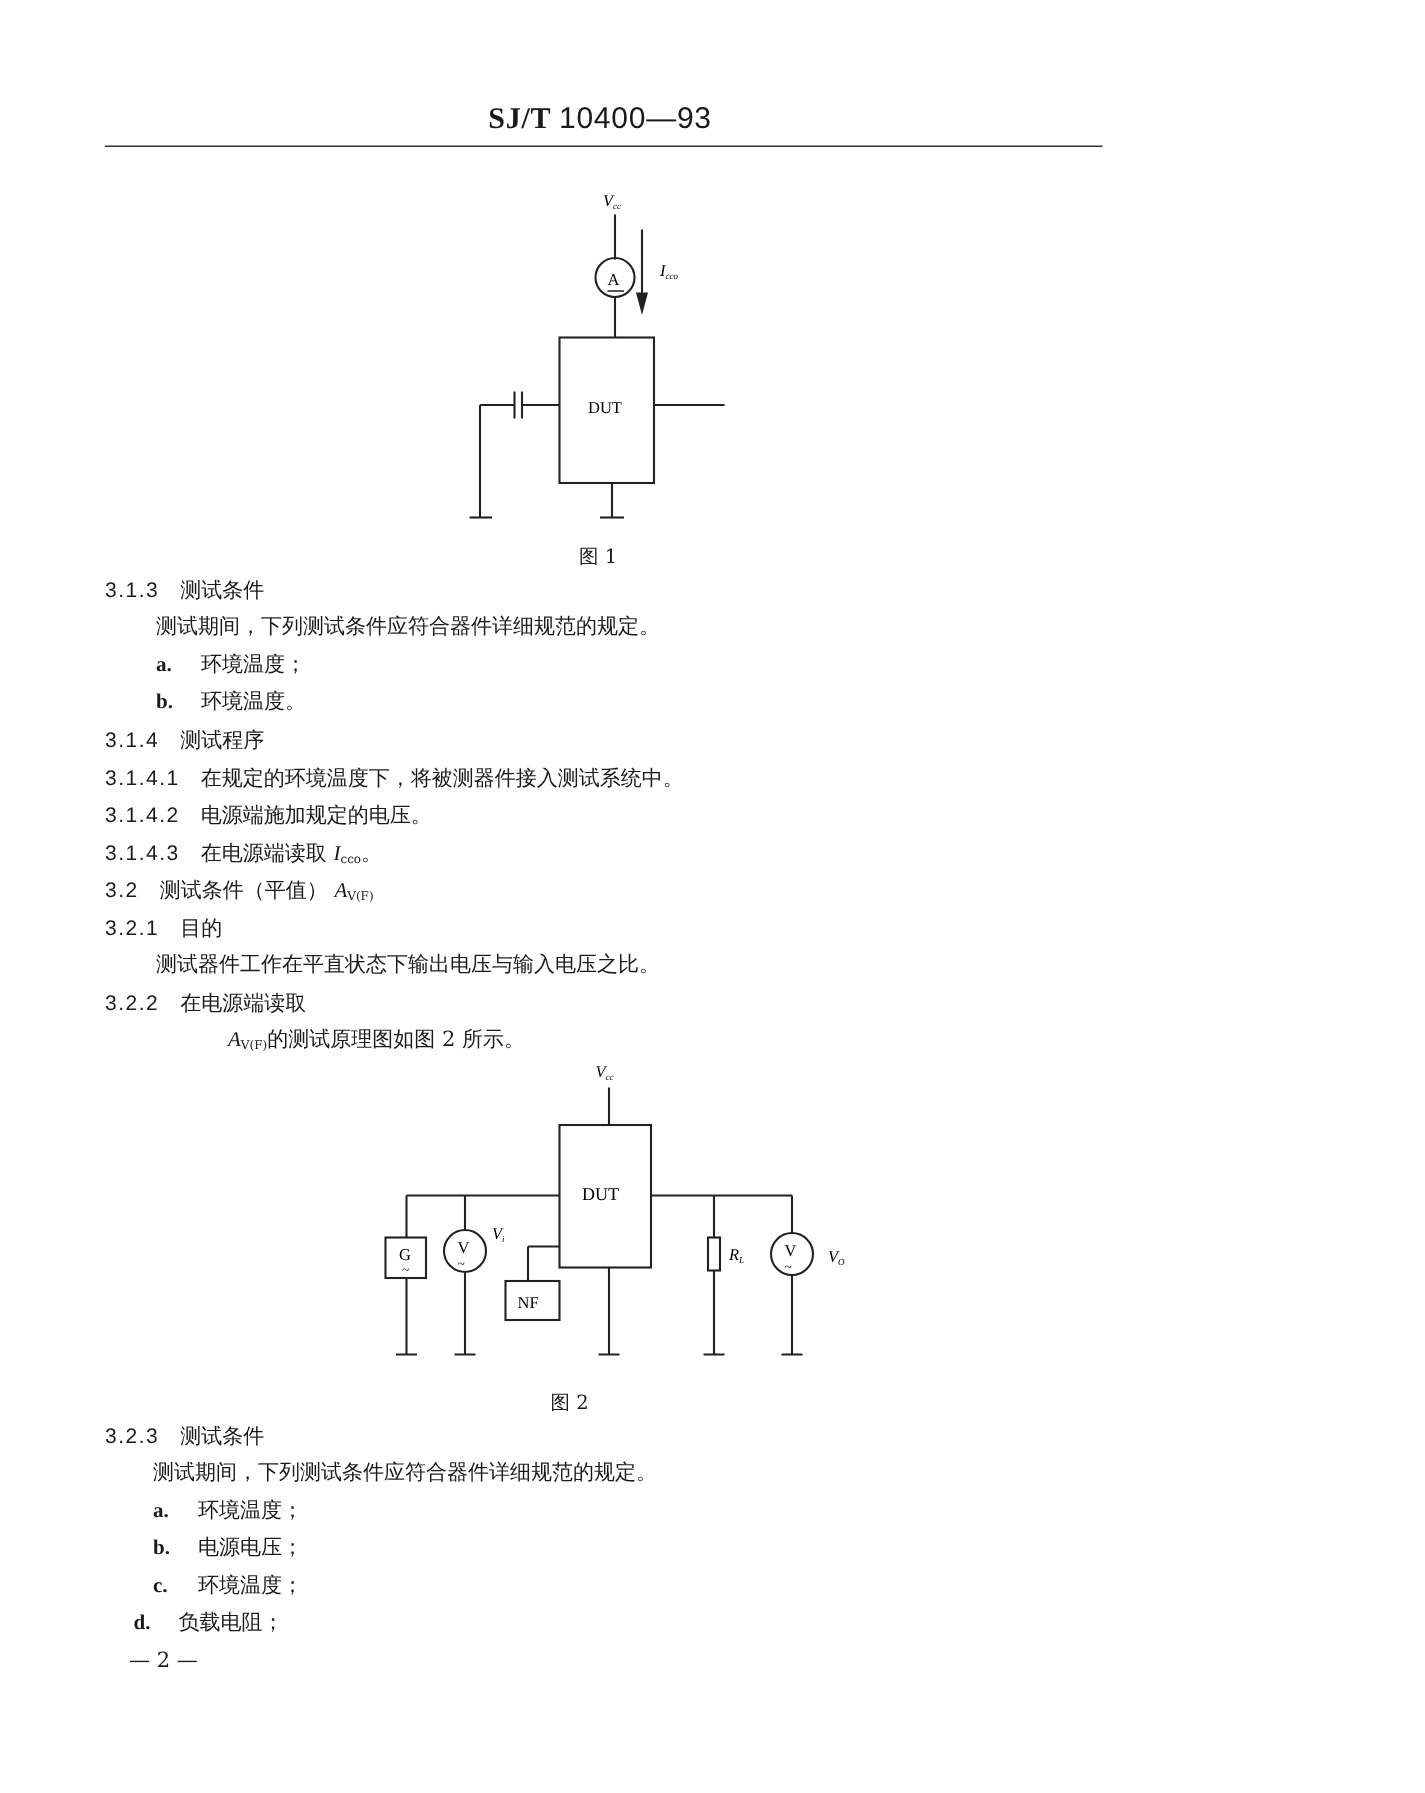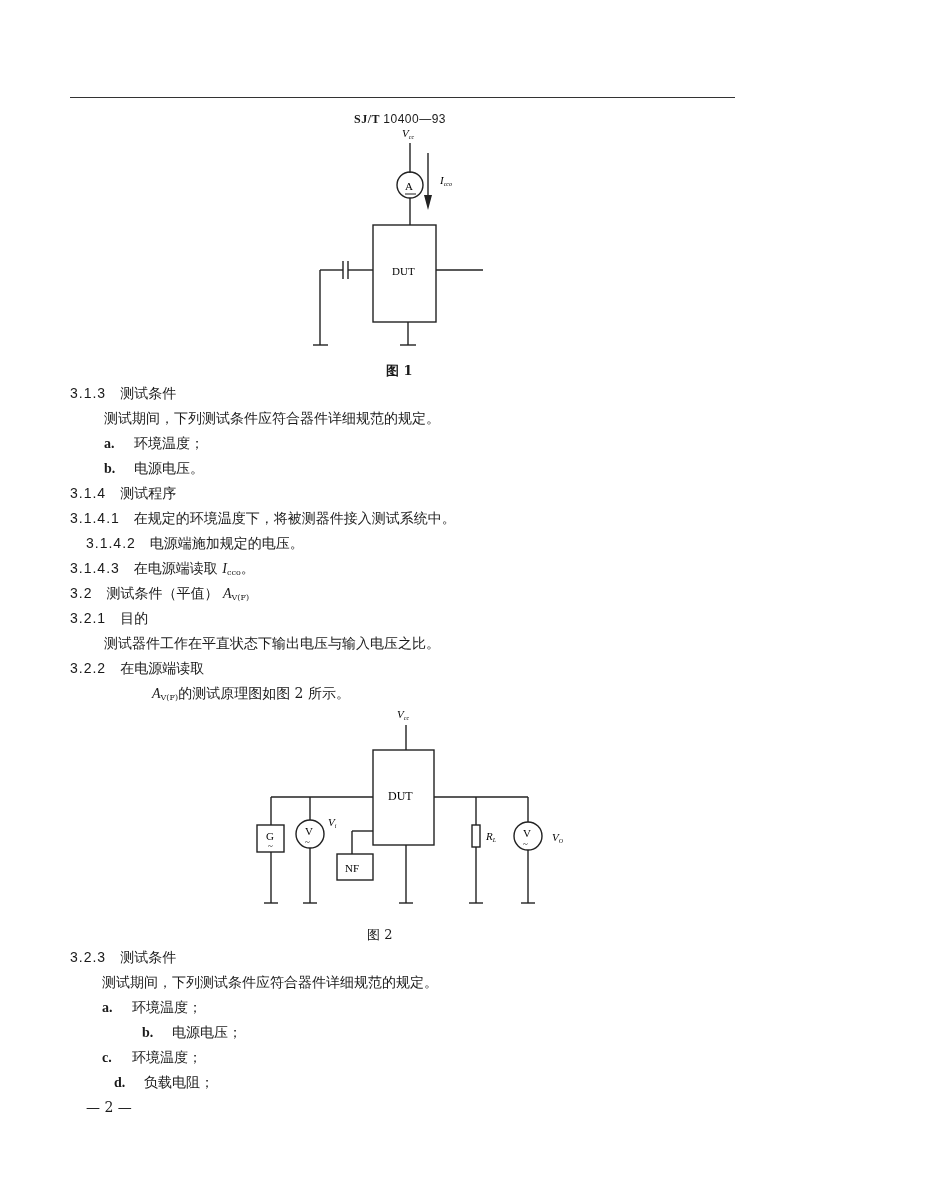--- a/index.html
+++ b/index.html
@@ -6,7 +6,7 @@
   body { width: 950px; height: 1195px; position: relative; overflow: hidden;
          font-family: "DejaVu Serif", "Liberation Serif", serif; color: #1a1a1a; }
   .header { position: absolute; left: 0; top: 68px; width: 800px; text-align: center;
-            font-family: "Liberation Serif", serif; font-size: 12px; font-weight: bold; letter-spacing: 0.5px; margin-top: 44px; }
+            font-family: "Liberation Serif", serif; font-size: 20px; font-weight: bold; letter-spacing: 0.5px; }
   .header .num { font-family: "Liberation Sans", sans-serif; font-weight: normal; }
   .rule { position: absolute; left: 70px; top: 97px; width: 665px; height: 0; border-top: 1.5px solid #333; }
   .line { position: absolute; font-size: 14px; white-space: nowrap; line-height: 18px; }

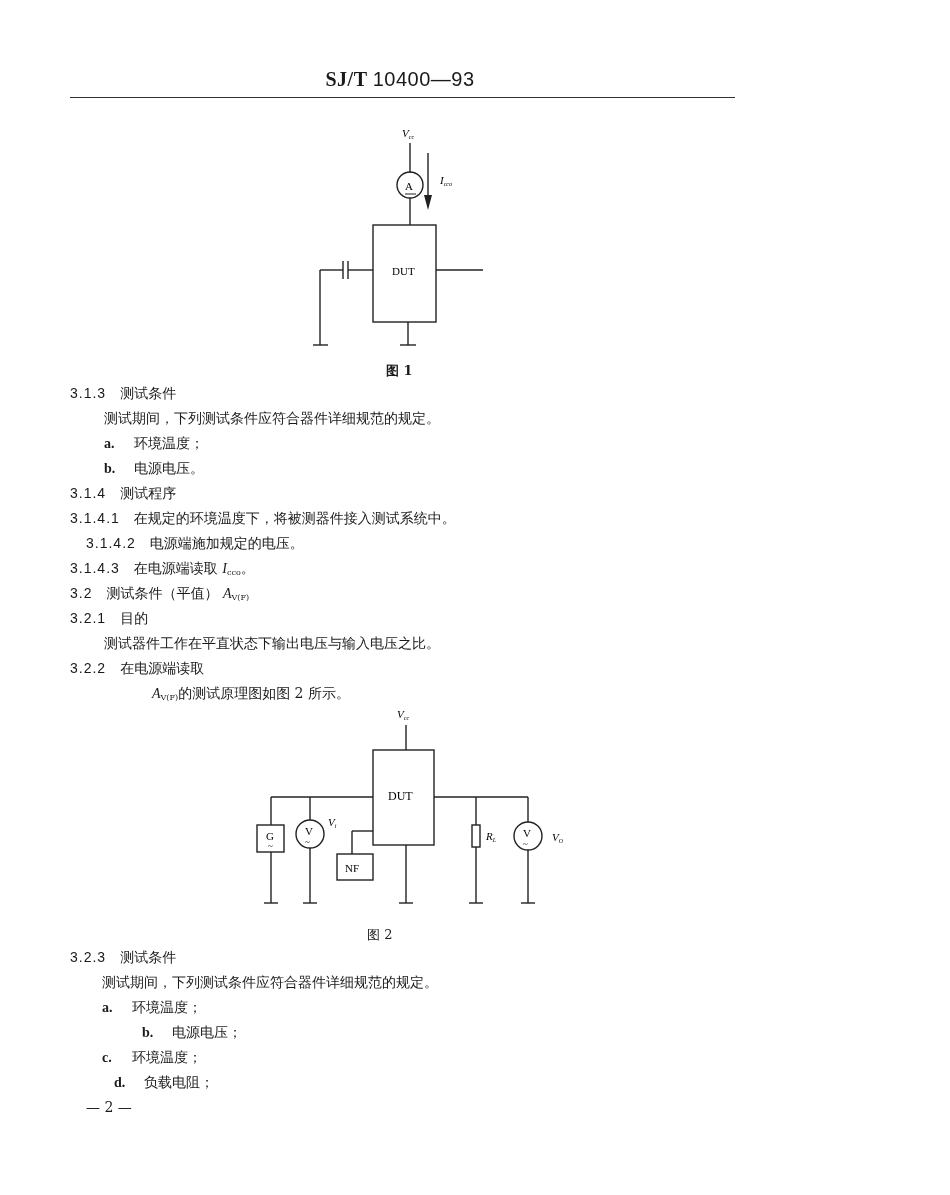--- a/index.html
+++ b/index.html
@@ -50,7 +50,7 @@
   <text x="140" y="69" font-size="11" font-style="italic"><tspan>I</tspan><tspan font-size="6" dy="2">cco</tspan></text>
   <text x="92" y="160" font-size="11">DUT</text>
 </svg>
-<div class="caption" style="left:386px; top:362px;font-weight:bold;">图 1</div>
+<div class="caption" style="left:386px; top:362px;">图 1</div>
 
 <div class="line" style="left:70px; top:384px;">
   <span class="secnum">3.1.3</span><span>测试条件</span>

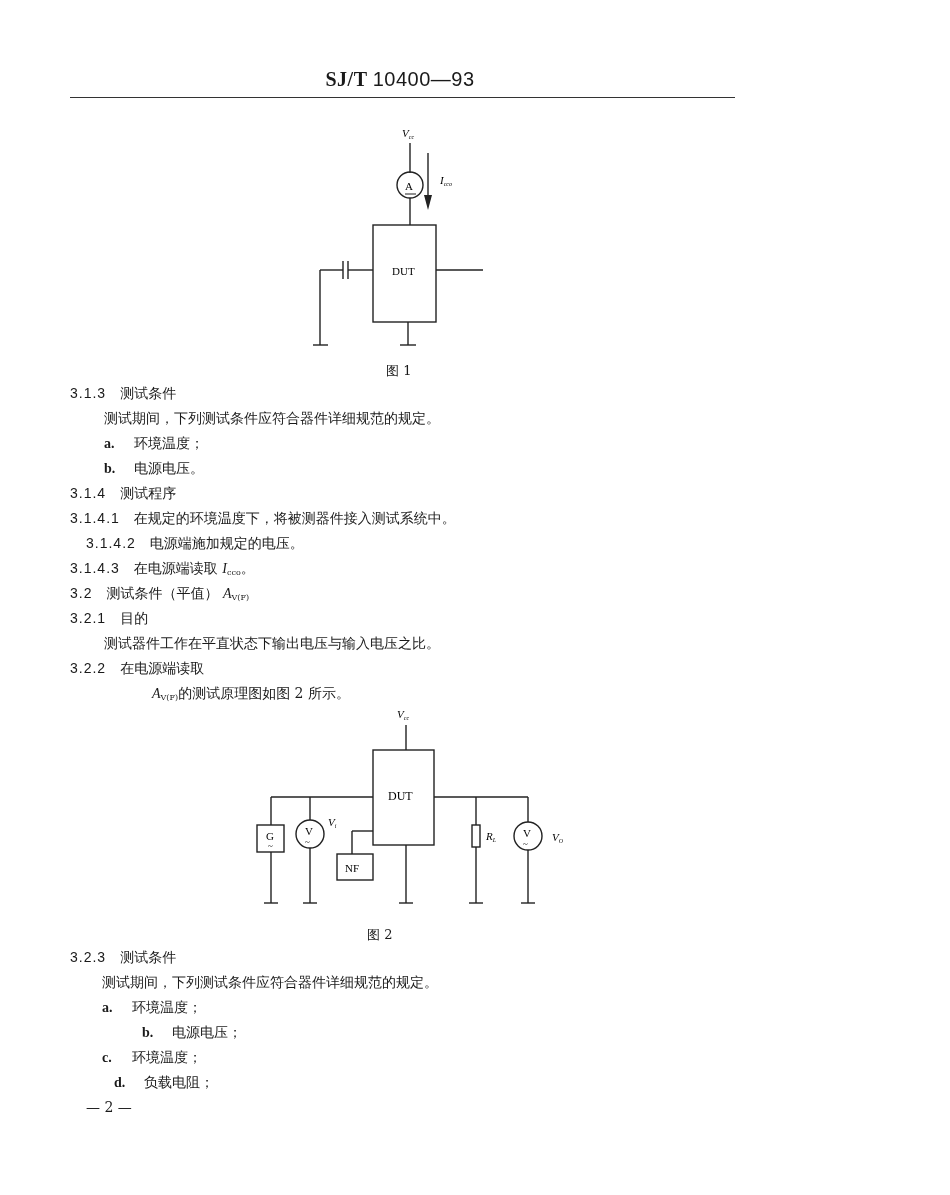--- a/index.html
+++ b/index.html
@@ -60,7 +60,7 @@
   <span class="item-label">a.</span><span>环境温度；</span>
 </div>
 <div class="line" style="left:104px; top:459px;">
-  <span class="item-label">b.</span><span>电源电压。</span>
+  <span class="item-label">b.</span><span>环境温度。</span>
 </div>
 
 <div class="line" style="left:70px; top:484px;">

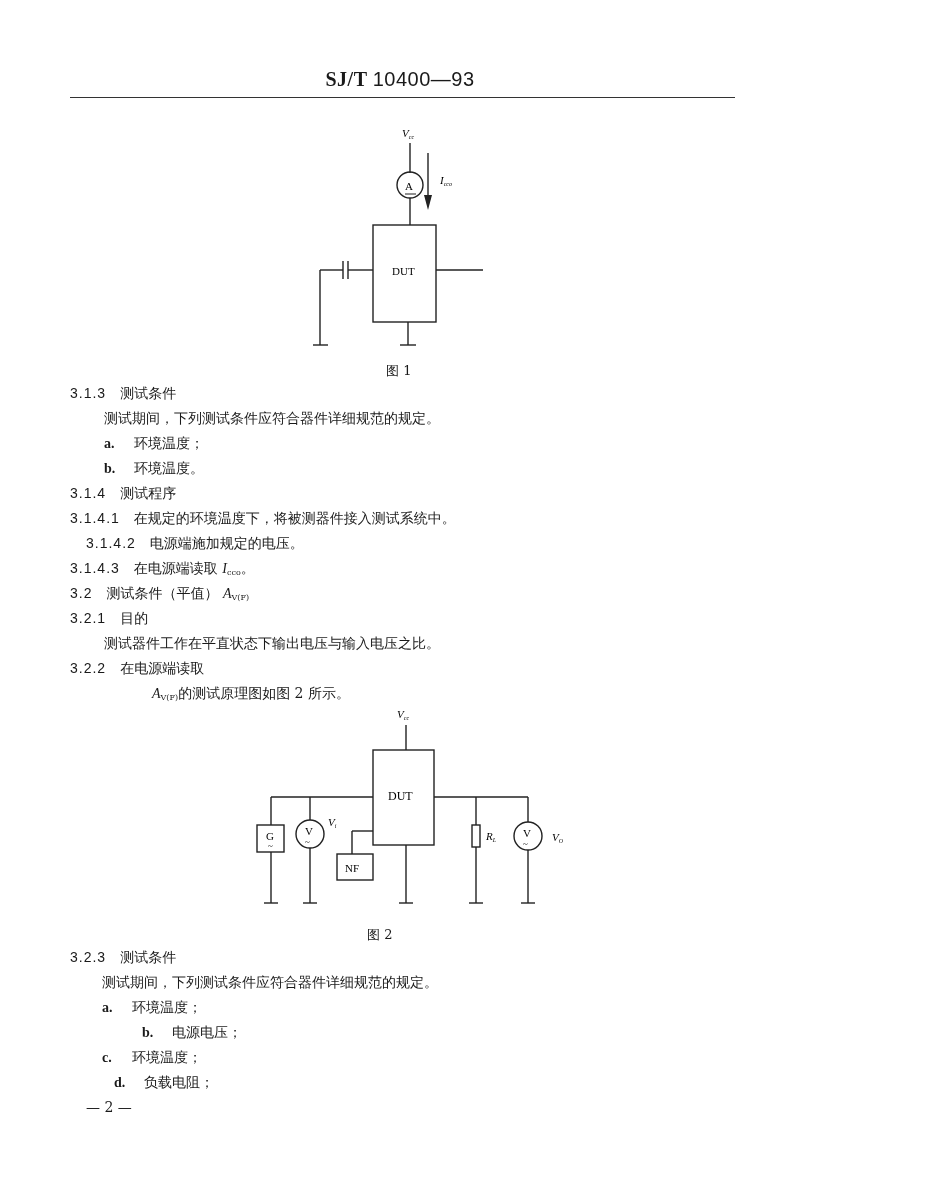--- a/index.html
+++ b/index.html
@@ -69,7 +69,7 @@
 <div class="line" style="left:70px; top:509px;">
   <span class="secnum">3.1.4.1</span><span>在规定的环境温度下，将被测器件接入测试系统中。</span>
 </div>
-<div class="line" style="left:70px; top:534px;margin-left:16px;">
+<div class="line" style="left:70px; top:534px;">
   <span class="secnum">3.1.4.2</span><span>电源端施加规定的电压。</span>
 </div>
 <div class="line" style="left:70px; top:559px;">

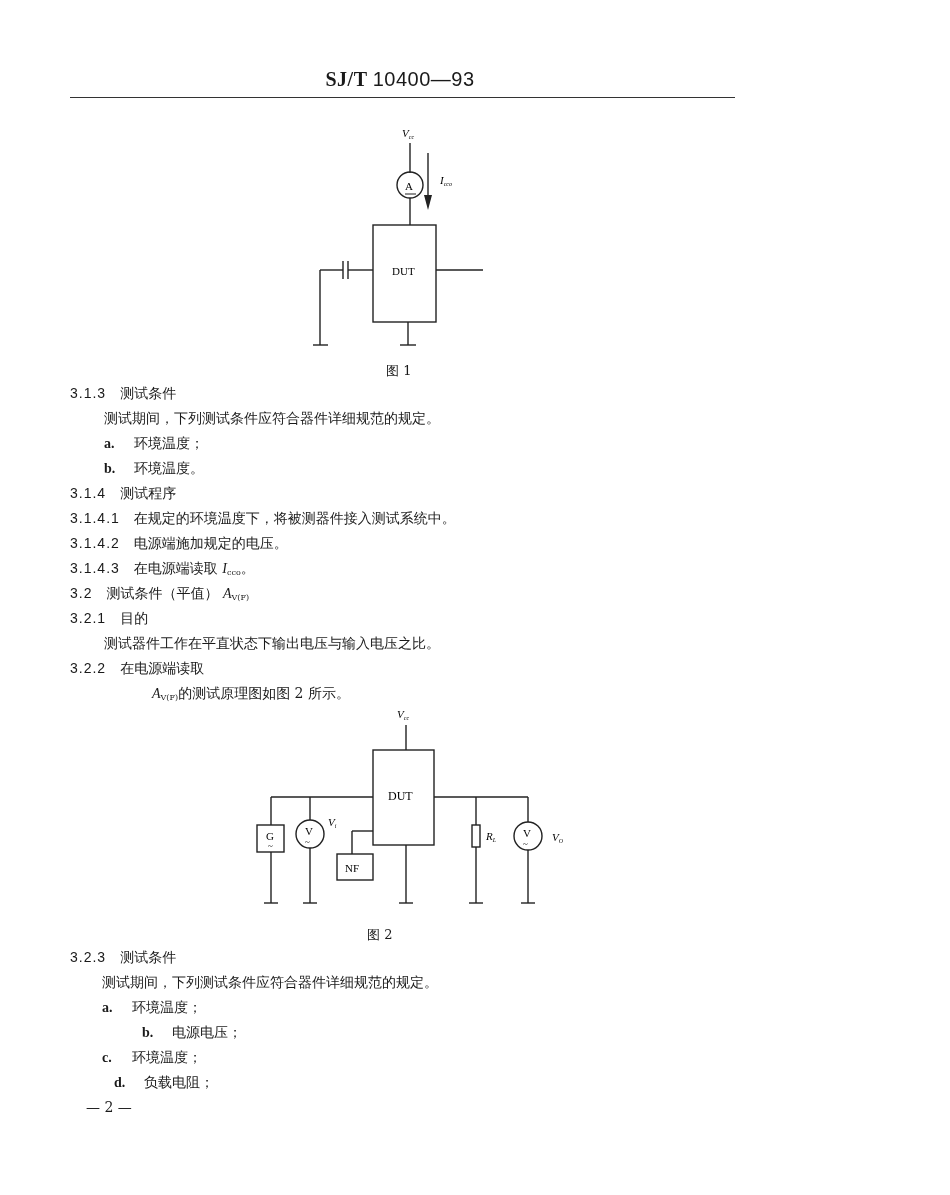--- a/index.html
+++ b/index.html
@@ -154,7 +154,7 @@
 <div class="line" style="left:102px; top:998px;">
   <span class="item-label">a.</span><span>环境温度；</span>
 </div>
-<div class="line" style="left:102px; top:1023px;margin-left:40px;">
+<div class="line" style="left:102px; top:1023px;">
   <span class="item-label">b.</span><span>电源电压；</span>
 </div>
 <div class="line" style="left:102px; top:1048px;">

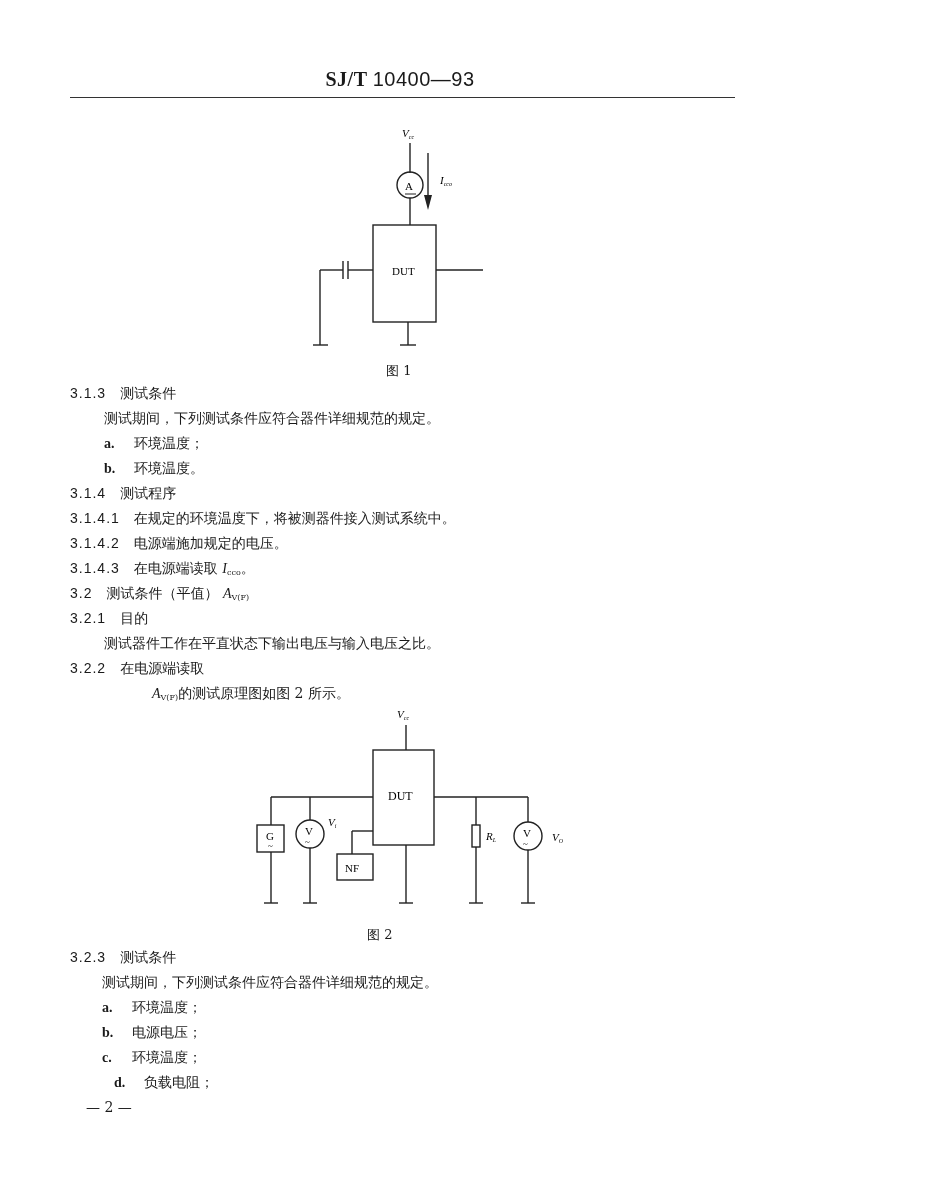--- a/index.html
+++ b/index.html
@@ -160,7 +160,7 @@
 <div class="line" style="left:102px; top:1048px;">
   <span class="item-label">c.</span><span>环境温度；</span>
 </div>
-<div class="line" style="left:114px; top:1073px;">
+<div class="line" style="left:89px; top:1073px;">
   <span class="item-label">d.</span><span>负载电阻；</span>
 </div>
 

